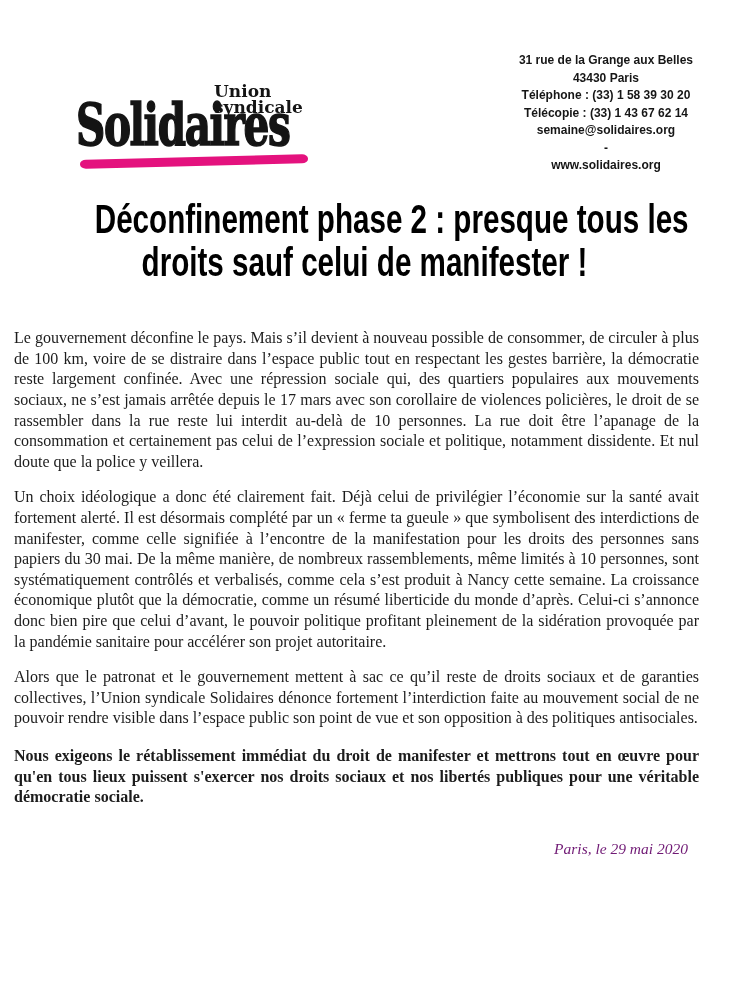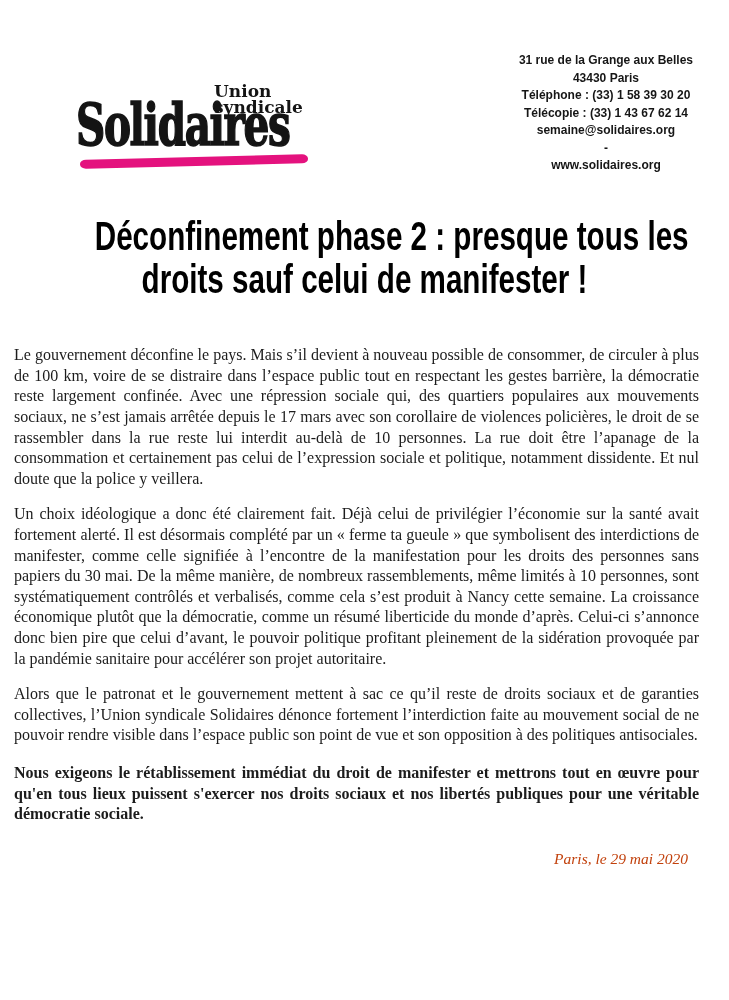--- a/index.html
+++ b/index.html
@@ -85,7 +85,7 @@
 
   
   .title {
-    margin-top: 40px;
+    margin-top: 23px;
     text-align: center;
     font-family: "Liberation Sans", sans-serif;
     font-weight: bold;

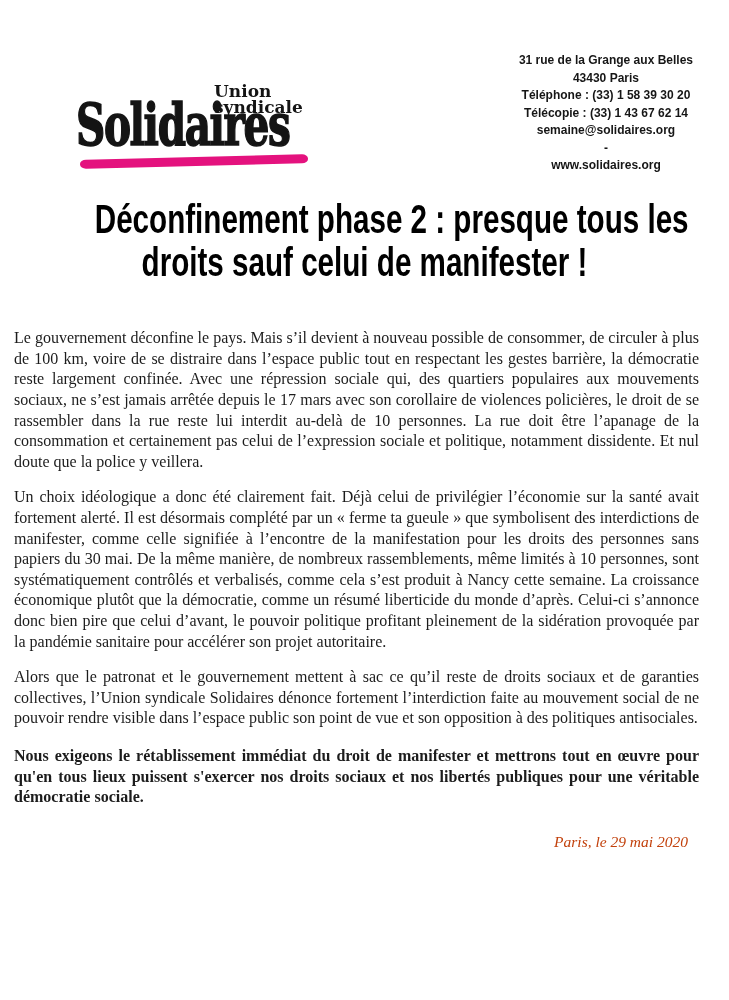--- a/index.html
+++ b/index.html
@@ -113,12 +113,12 @@
     margin-top: 17px;
   }
   .dateline {
-    margin-top: 24px;
+    margin-top: 31px;
     padding-right: 11px;
     text-align: right;
     font-style: italic;
     font-size: 15.5px;
-    color: #c2410c;
+    color: #701a75;
   }
 </style>
 </head>

